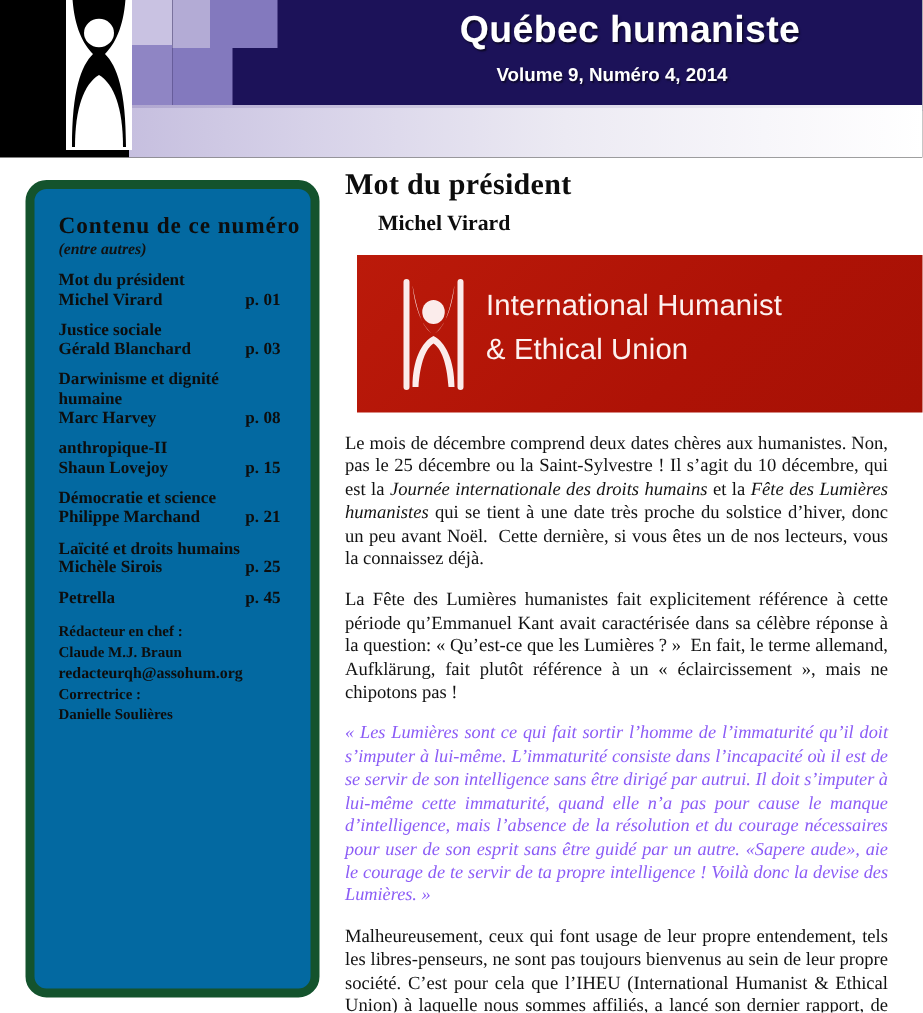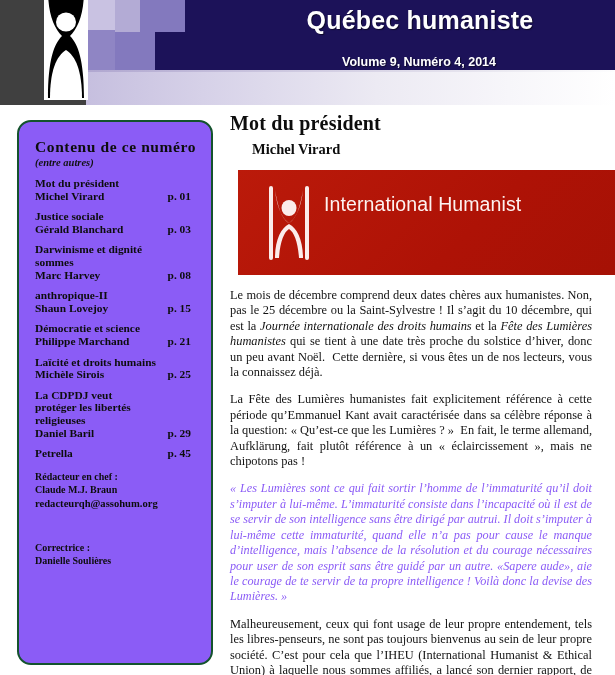--- a/index.html
+++ b/index.html
@@ -21,7 +21,7 @@
     position: absolute;
     left: 0; top: 0;
     width: 615px; height: 105px;
-    background: #404040;
+    background: #000000;
     overflow: hidden;
   }
   

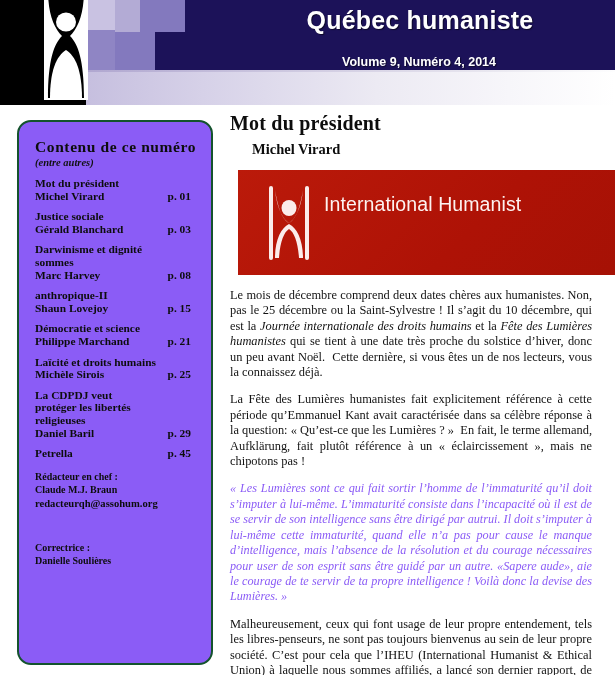--- a/index.html
+++ b/index.html
@@ -102,7 +102,7 @@
   }
   .mh-sub {
     position: absolute;
-    left: 239px; top: 43px;
+    left: 228px; top: 43px;
     width: 360px;
     text-align: center;
     color: #ffffff;
@@ -110,7 +110,6 @@
     font-weight: bold;
     font-size: 12.5px;
     text-shadow: 1px 1px 1px rgba(0,0,0,0.5);
-    margin-top: 12px;
   }
 
   

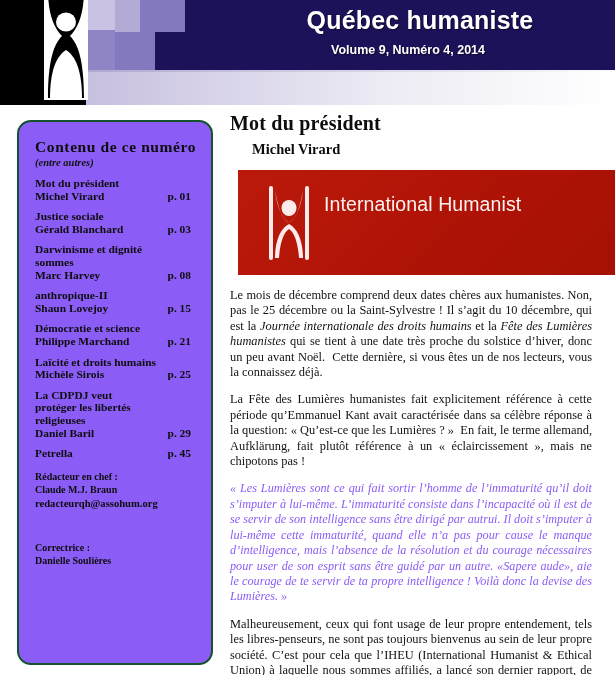--- a/index.html
+++ b/index.html
@@ -117,9 +117,9 @@
     position: absolute;
     left: 17px; top: 120px;
     width: 196px; height: 545px;
-    border: 2px solid #14532d;
+    border: 6px solid #14532d;
     border-radius: 14px;
-    background: #8b5cf6;
+    background: #0369a1;
     box-sizing: border-box;
     padding: 12px 14px 0 16px;
     overflow: hidden;

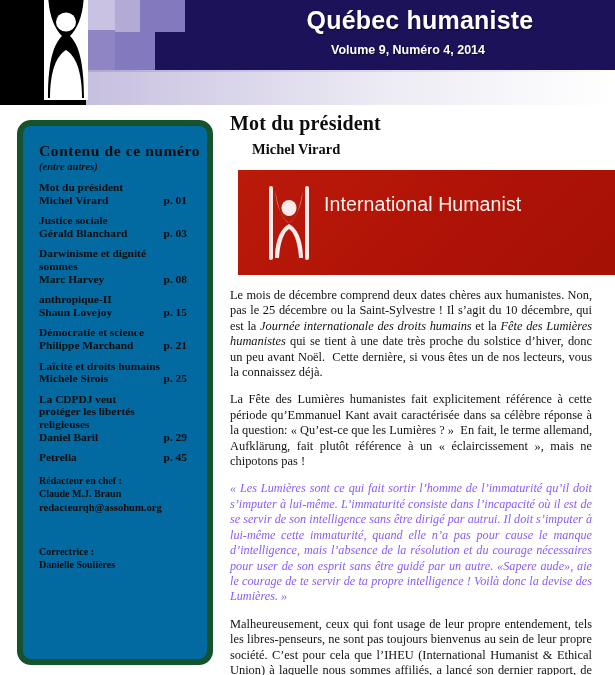--- a/index.html
+++ b/index.html
@@ -376,6 +376,7 @@
     </svg>
     <div class="iheu-text">
       <div>International Humanist</div>
+      <div>&amp; Ethical Union</div>
     </div>
   </div>
 

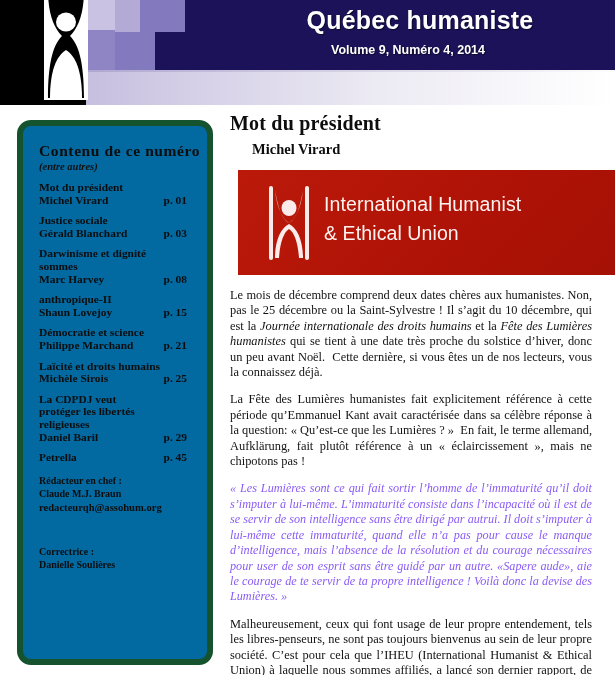--- a/index.html
+++ b/index.html
@@ -306,7 +306,7 @@
       </div>
       <div class="toc-entry">
         <div class="toc-line">Darwinisme et dignité</div>
-        <div class="toc-line">sommes</div>
+        <div class="toc-line">humaine</div>
         <div class="toc-lastline">
           <span class="nm">Marc Harvey</span>
           <span class="pg">p. 08</span>

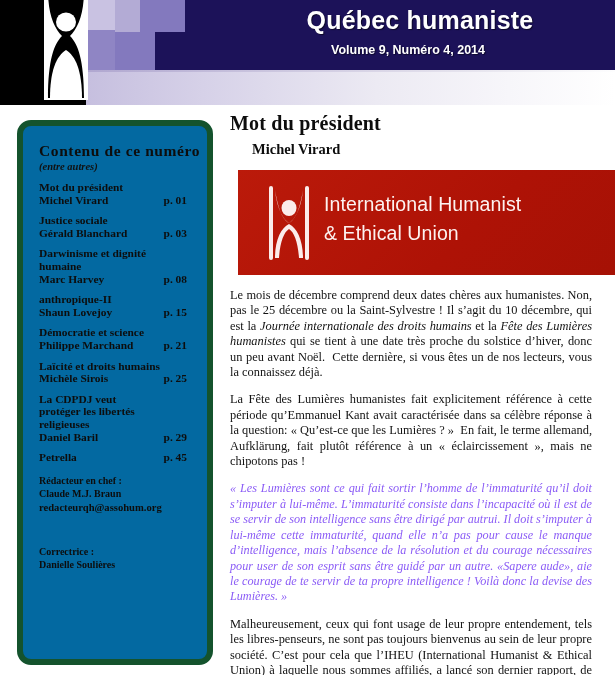--- a/index.html
+++ b/index.html
@@ -331,15 +331,6 @@
         <div class="toc-lastline">
           <span class="nm">Michèle Sirois</span>
           <span class="pg">p. 25</span>
-        </div>
-      </div>
-      <div class="toc-entry">
-        <div class="toc-line">La CDPDJ veut</div>
-        <div class="toc-line">protéger les libertés</div>
-        <div class="toc-line">religieuses</div>
-        <div class="toc-lastline">
-          <span class="nm">Daniel Baril</span>
-          <span class="pg">p. 29</span>
         </div>
       </div>
       <div class="toc-entry">

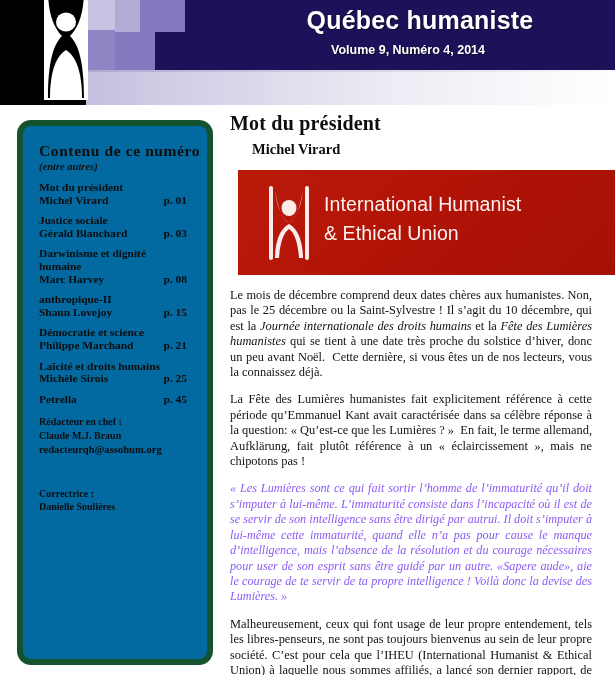--- a/index.html
+++ b/index.html
@@ -346,7 +346,7 @@
         <div class="cl">Claude M.J. Braun</div>
         <div class="mail">redacteurqh@assohum.org</div>
       </div>
-      <div style="margin-top: 30px;">
+      <div style="margin-top: 0;">
         <div class="cl">Correctrice :</div>
         <div class="cl">Danielle Soulières</div>
       </div>

